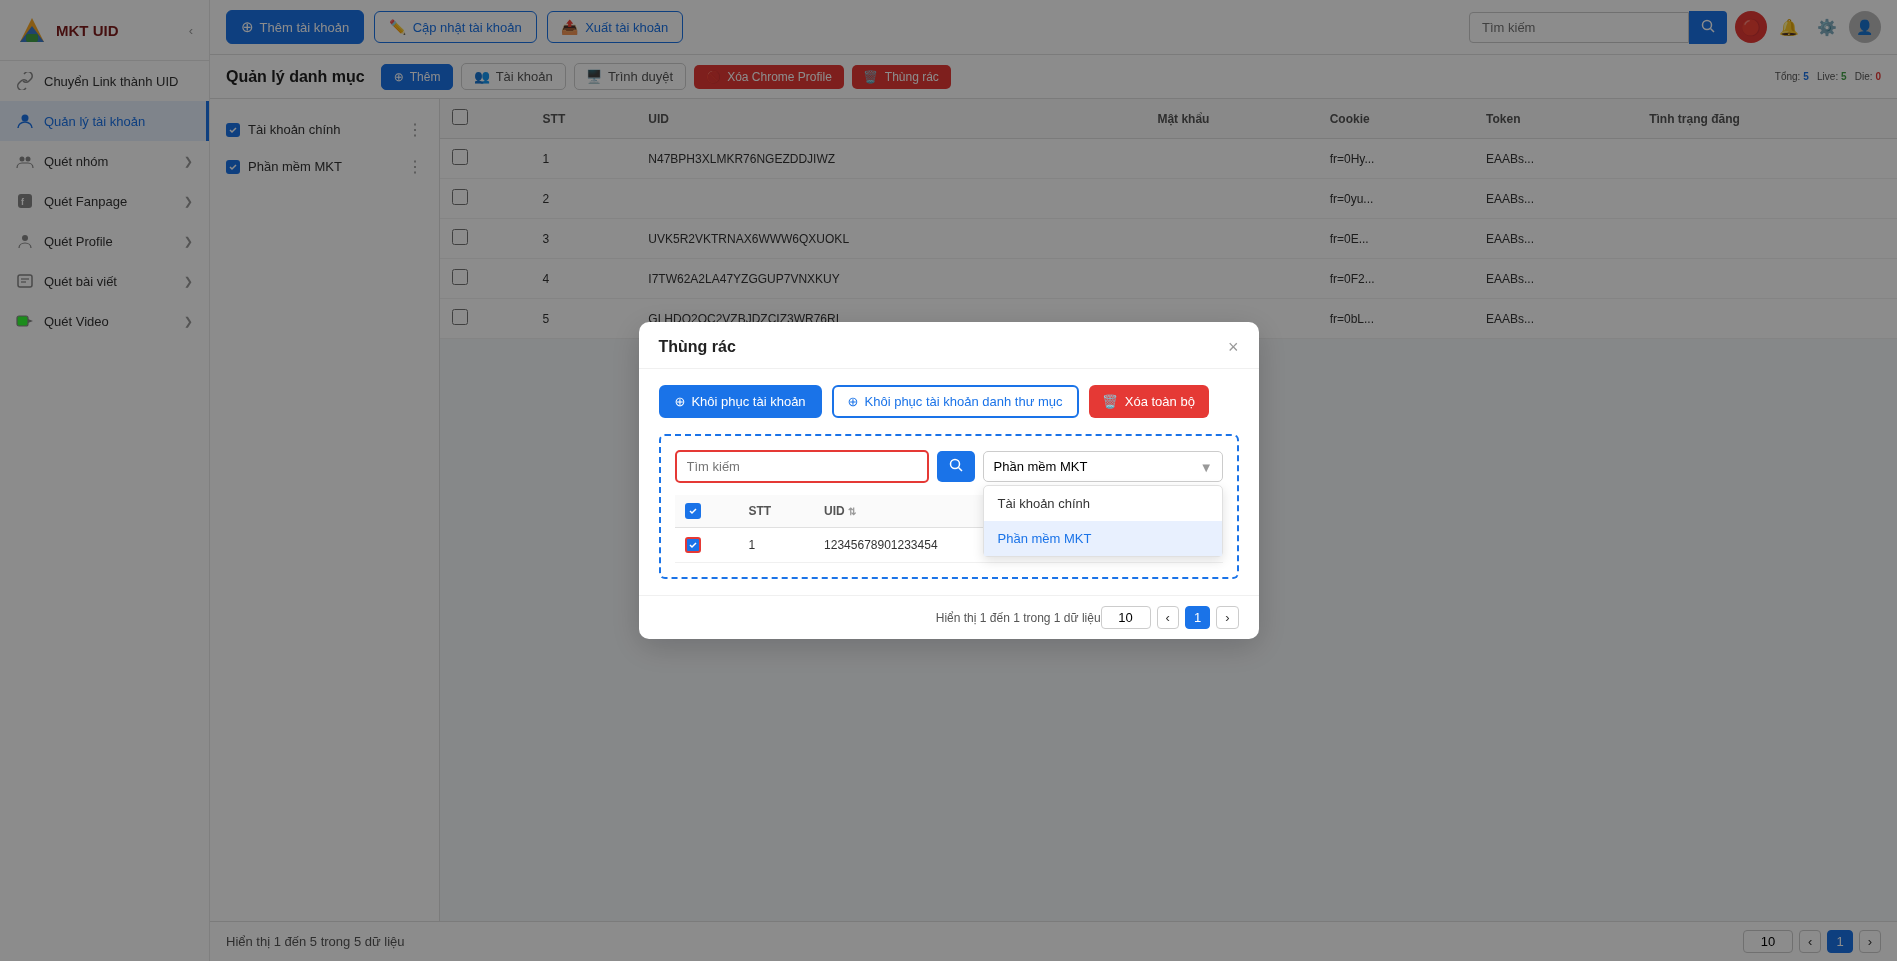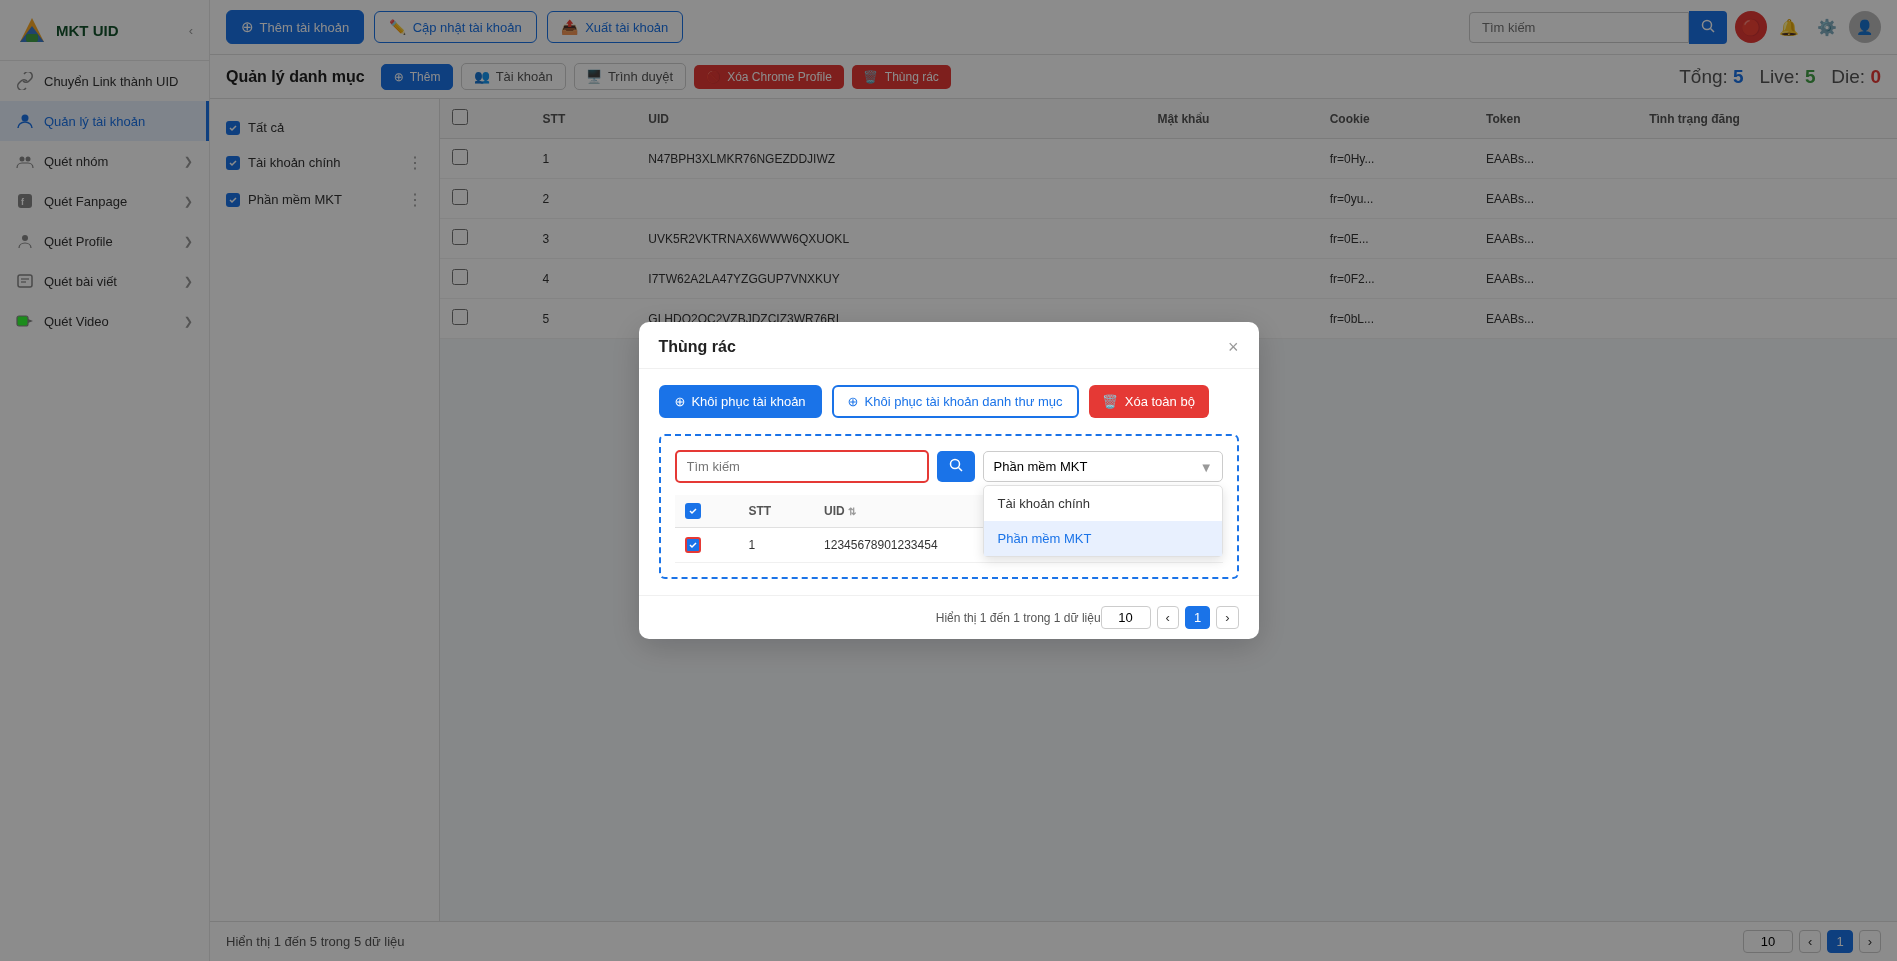--- a/index.html
+++ b/index.html
@@ -9,7 +9,7 @@
     .sidebar { width: 210px; background: #fff; border-right: 1px solid #e8e8e8; display: flex; flex-direction: column; flex-shrink: 0; }
     .sidebar-logo { display: flex; align-items: center; gap: 8px; padding: 14px 16px; border-bottom: 1px solid #e8e8e8; }
     .sidebar-logo-icon { width: 32px; height: 32px; }
-    .sidebar-logo-text { font-weight: 700; font-size: 15px; color: #14532d; }
+    .sidebar-logo-text { font-weight: 700; font-size: 15px; color: #7f1d1d; }
     .sidebar-item { display: flex; align-items: center; gap: 10px; padding: 11px 16px; cursor: pointer; color: #333; font-size: 13px; position: relative; }
     .sidebar-item.active { background: #e8f0fe; color: #1a73e8; border-right: 3px solid #1a73e8; }
     .sidebar-item .chevron { margin-left: auto; font-size: 11px; color: #999; }

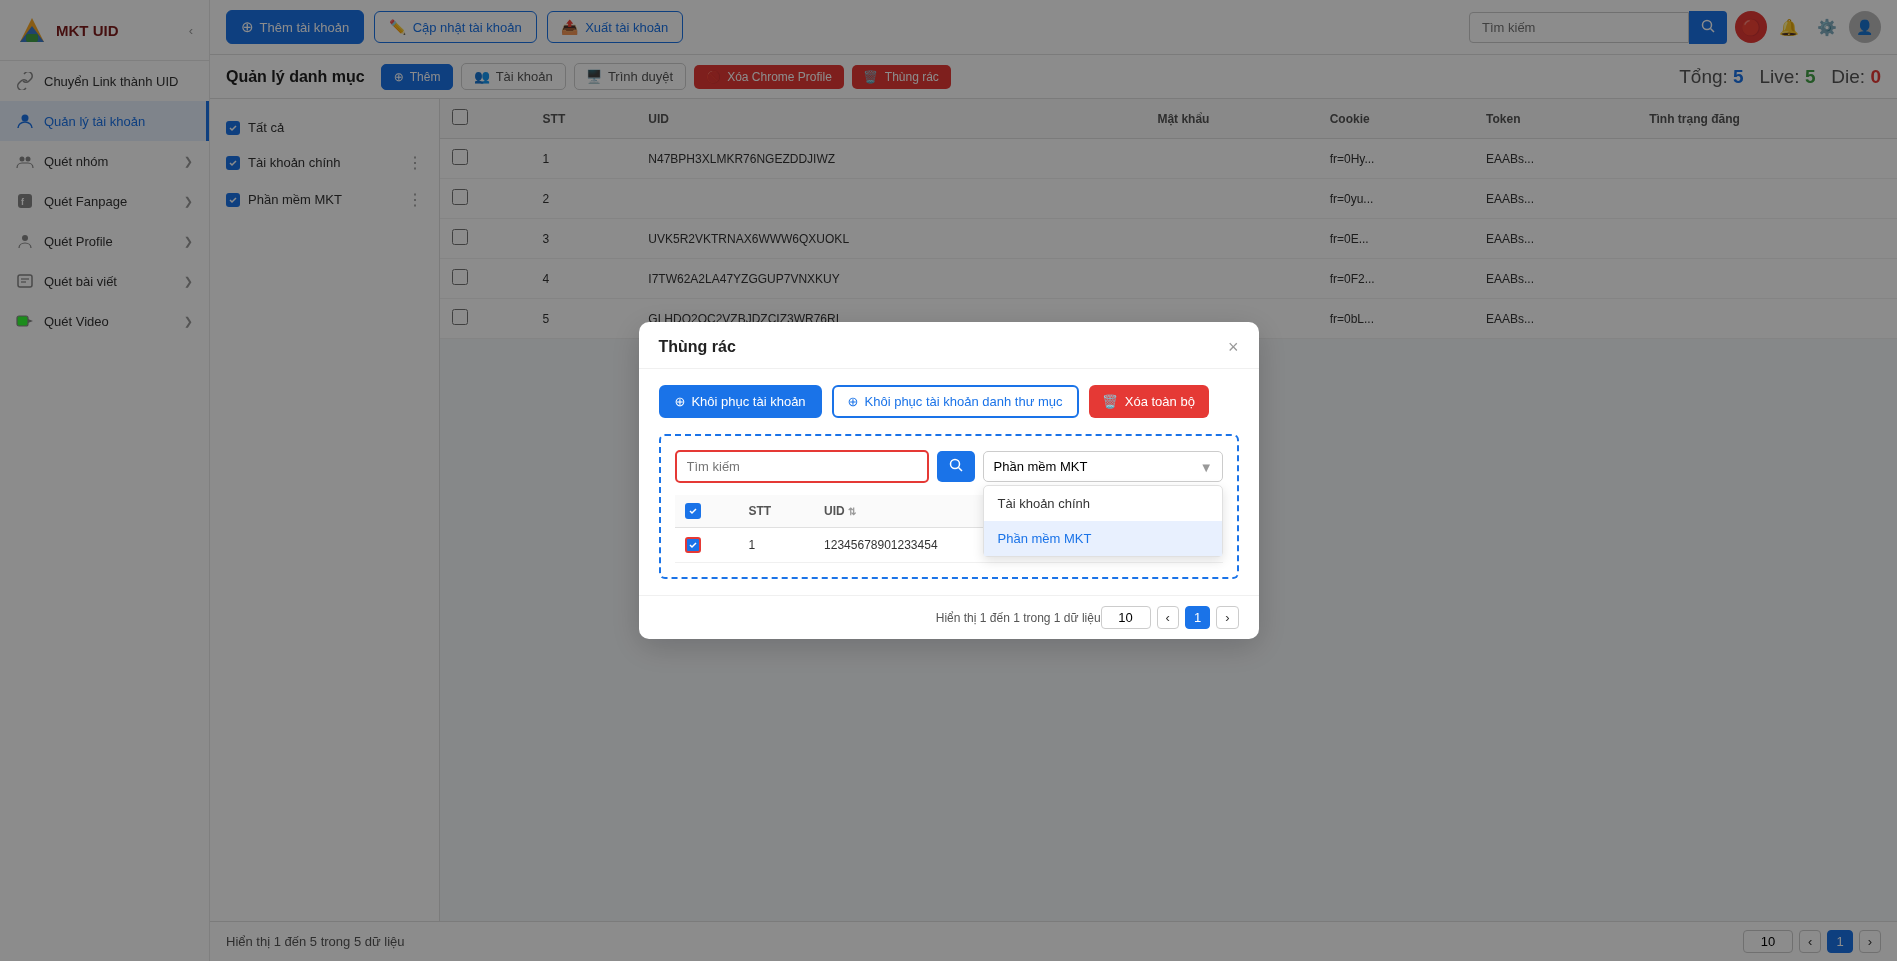--- a/index.html
+++ b/index.html
@@ -243,7 +243,7 @@
       <span>🗑️</span>
       <span>Thùng rác</span>
     </button>
-    <div style="margin-left:auto;font-size:19px;color:#555;">
+    <div style="margin-left:auto;font-size:10px;color:#555;">
       <span>Tổng:</span>
       <span style="color:#1a73e8;font-weight:600;">5</span>
       &nbsp;

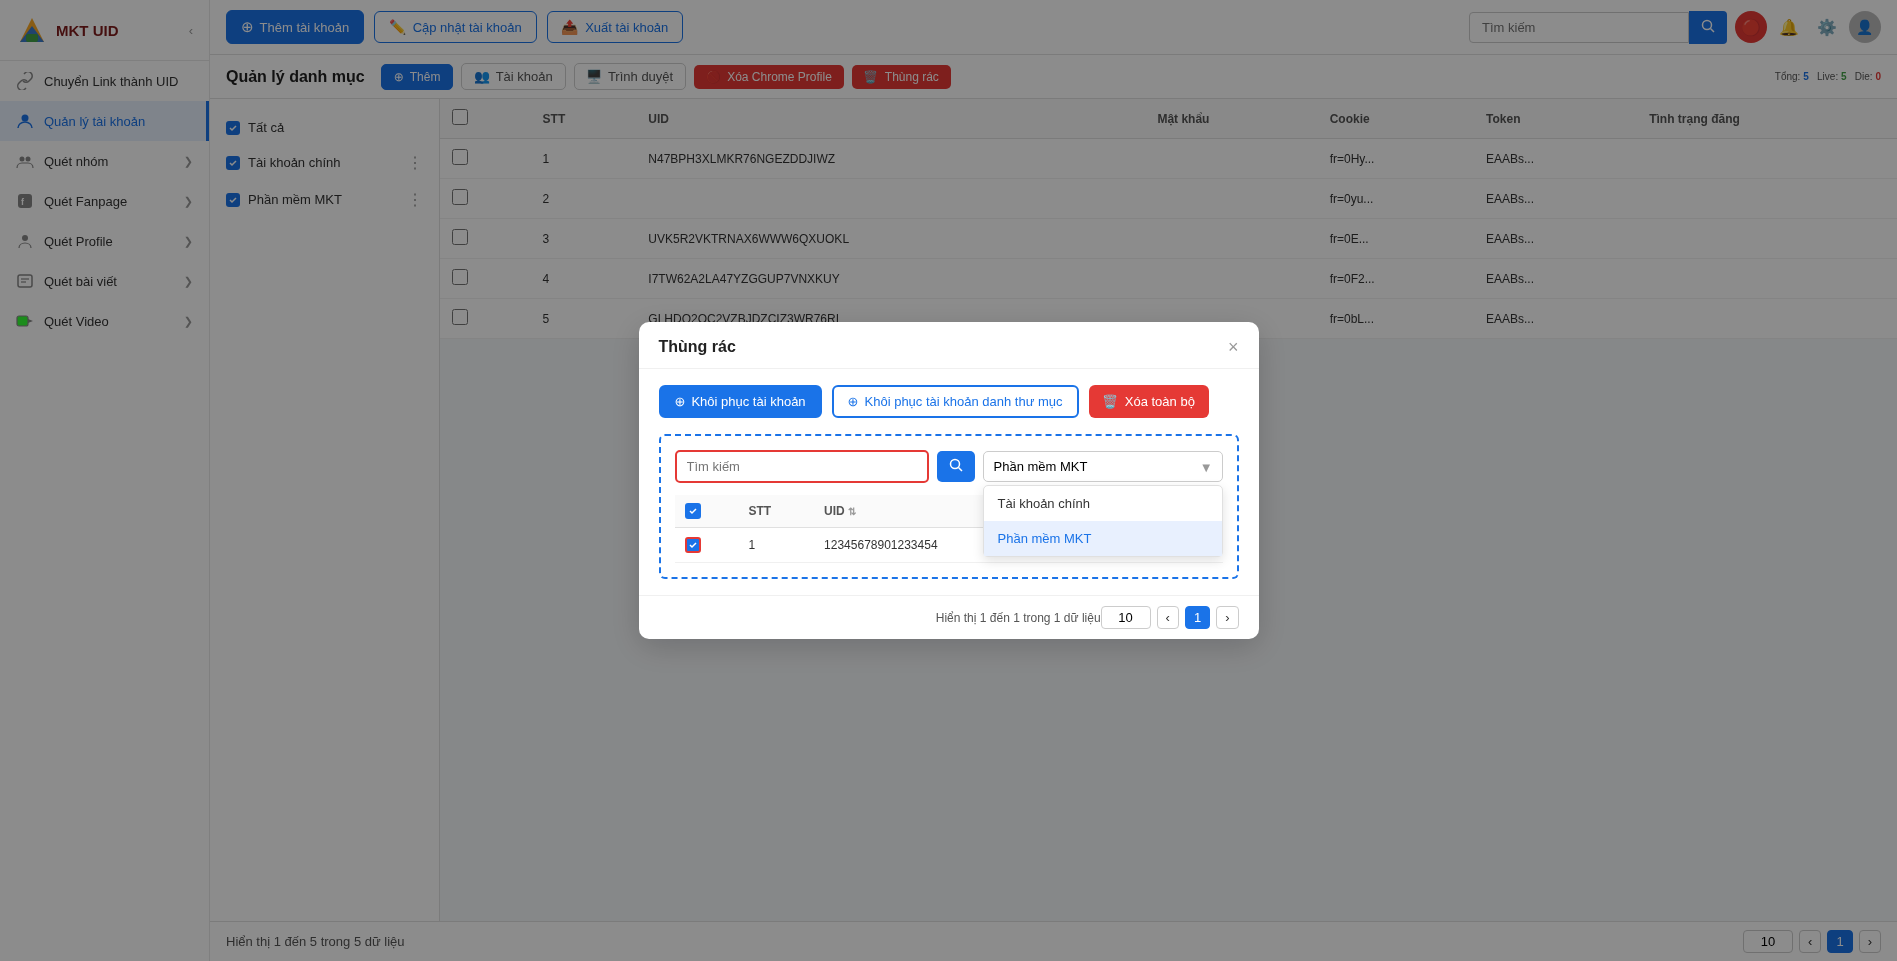--- a/index.html
+++ b/index.html
@@ -258,14 +258,6 @@
   <div class="content">
 
     <div class="left-panel">
-      <div class="category-item">
-        <span class="dot">
-          <svg viewBox="0 0 10 10">
-              <polyline points="2,5 4,7 8,3" stroke="white" stroke-width="1.5" fill="none"></polyline>
-            </svg>
-        </span>
-        <span>Tất cả</span>
-      </div>
       <div class="category-item">
         <span class="dot">
           <svg viewBox="0 0 10 10">

